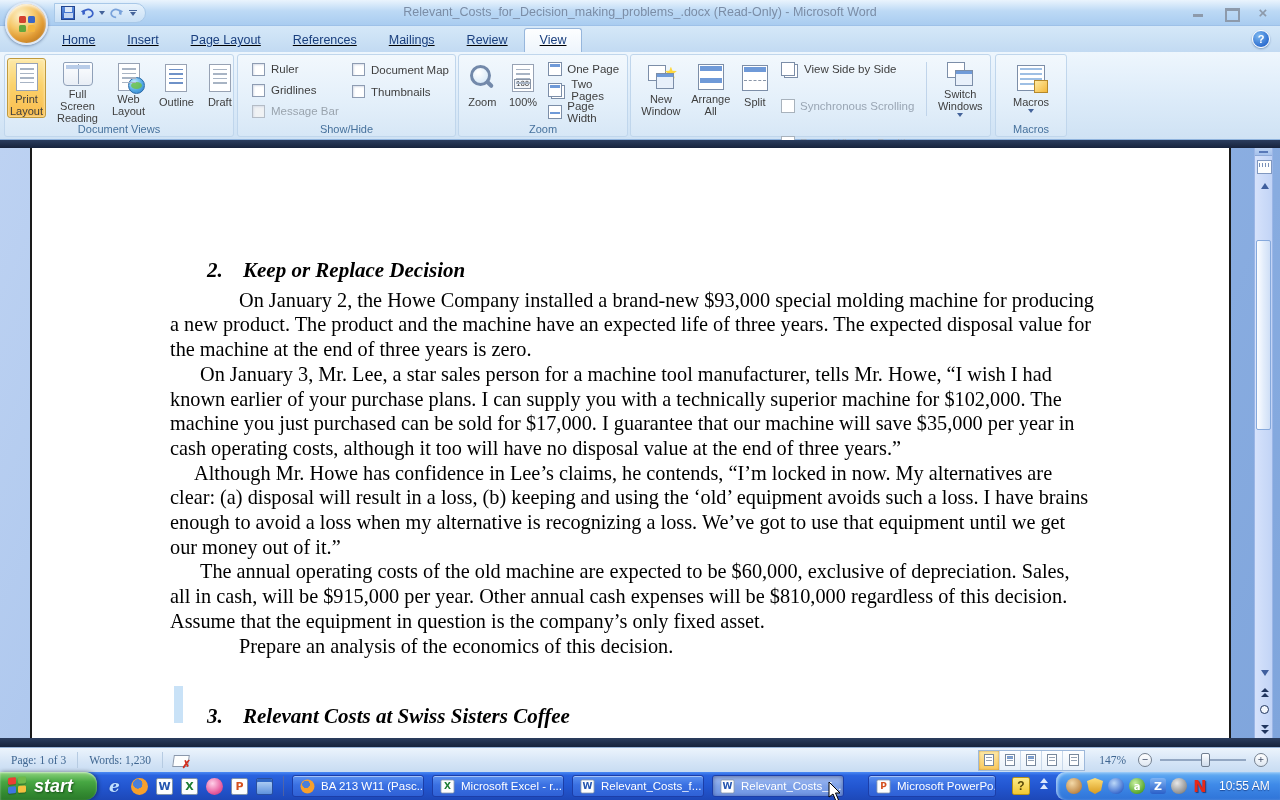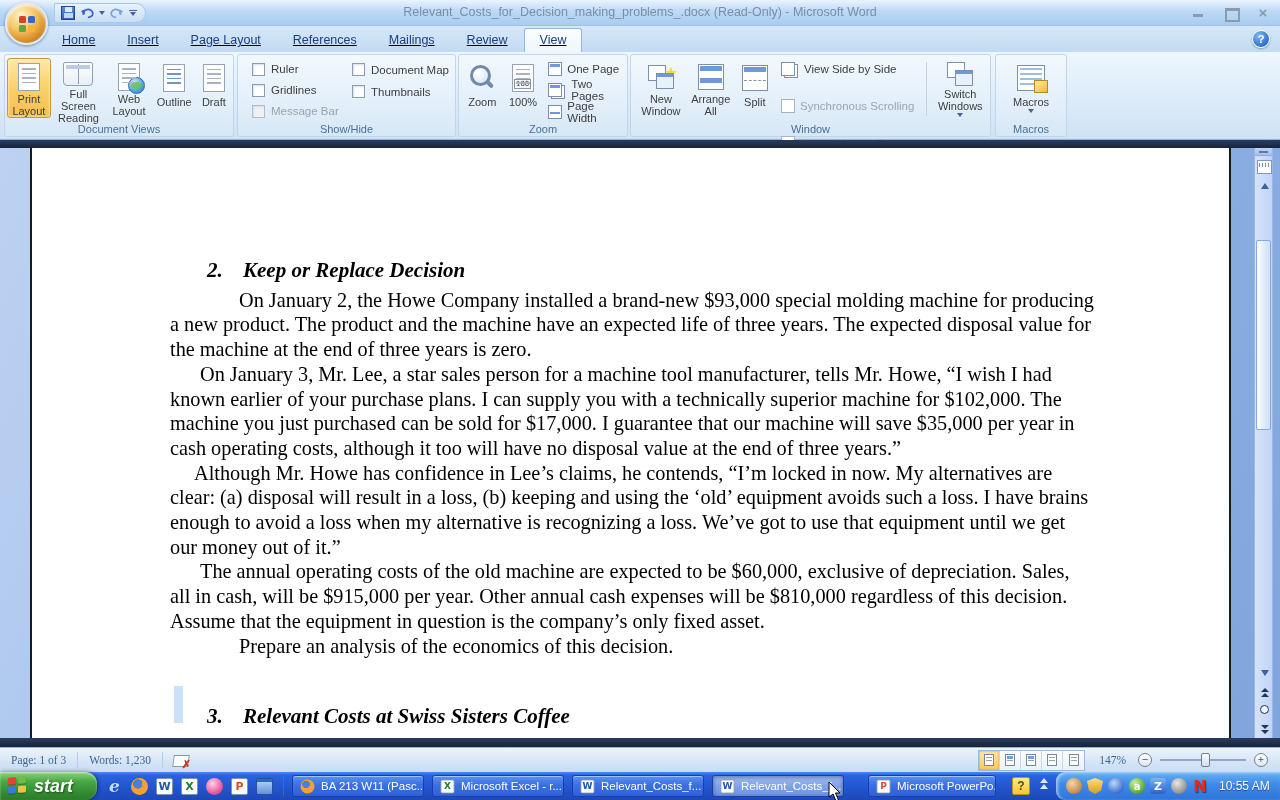--- a/index.html
+++ b/index.html
@@ -287,7 +287,7 @@
 <div class="ribbon">
 
   <div class="rgroup" style="left:4px; width:230px;">
-    <div class="g-body" style="gap:2px;">
+    <div class="g-body" style="gap:8px;">
       <div class="bigbtn selected" style="width:46px;">
         <div class="ic">
             <div class="i-doc"></div>

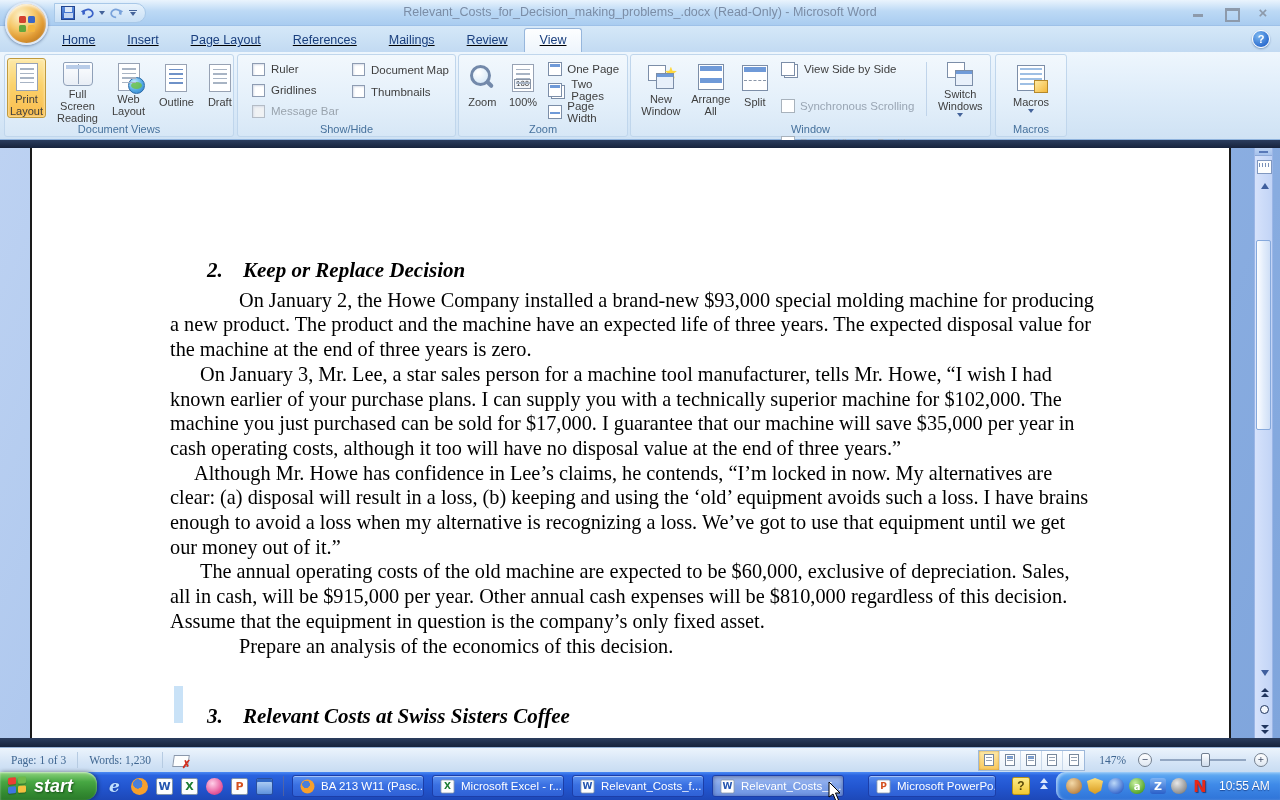--- a/index.html
+++ b/index.html
@@ -433,7 +433,6 @@
         <div class="tri-down" style="margin-top:1px;"></div>
       </div>
     </div>
-    <div class="g-label">Window</div>
   </div>
 
   <div class="rgroup" style="left:995px; width:72px;">

